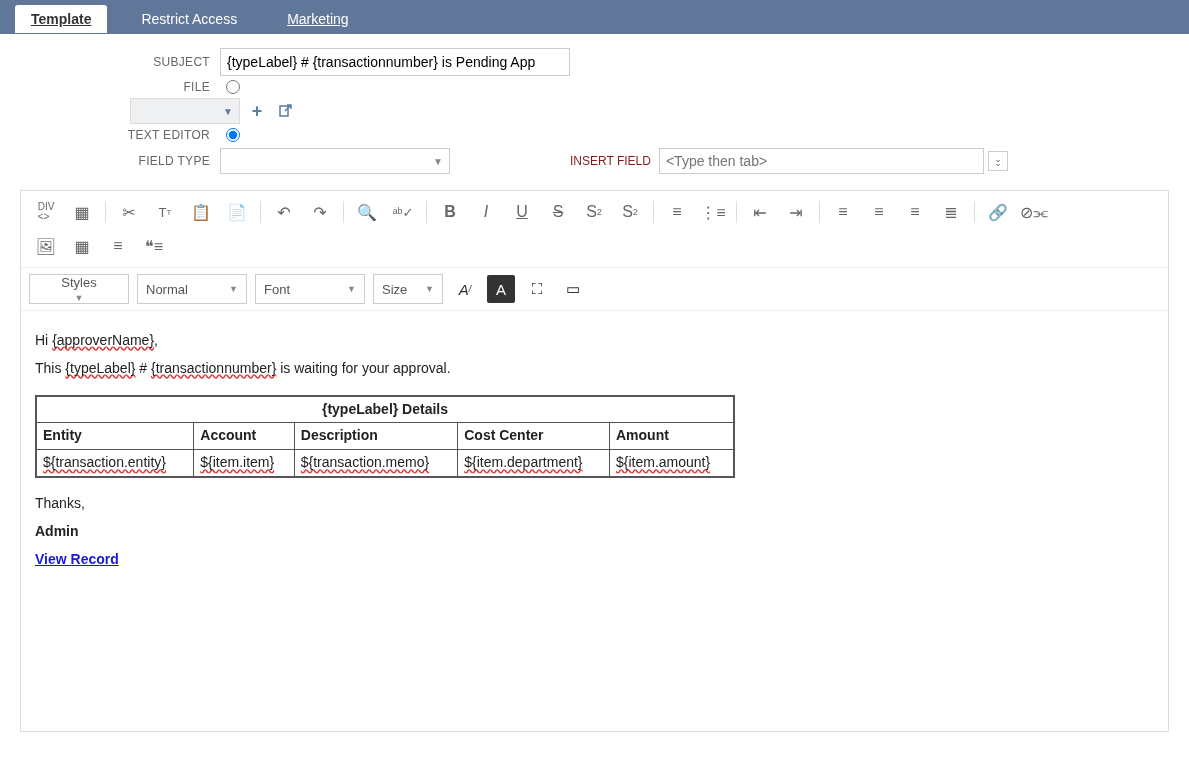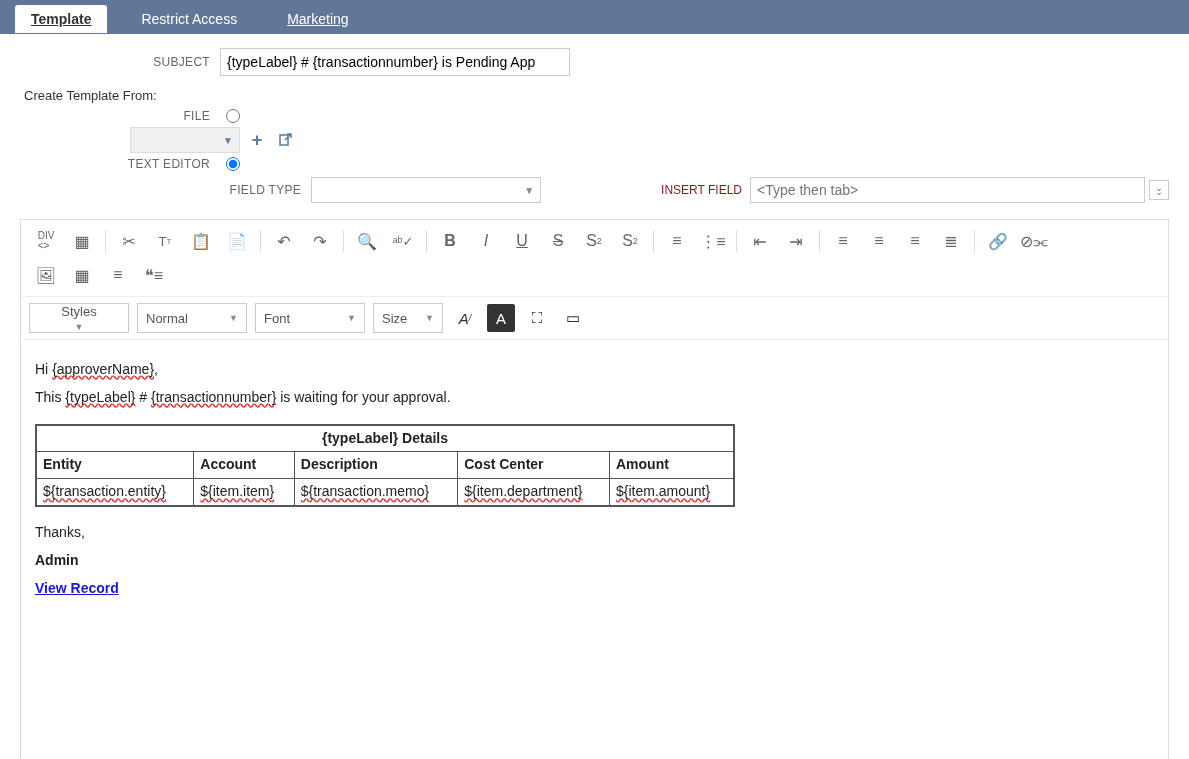--- a/index.html
+++ b/index.html
@@ -69,7 +69,6 @@
     <div class="lbl">SUBJECT</div>
     <input class="subject-input" value="{typeLabel} # {transactionnumber} is Pending App" style="">
   </div>
-  <div class="create-from">Create Template From:</div>
   <div class="row">
     <div class="lbl">FILE</div>
     <input type="radio" name="src" class="radio" style="">

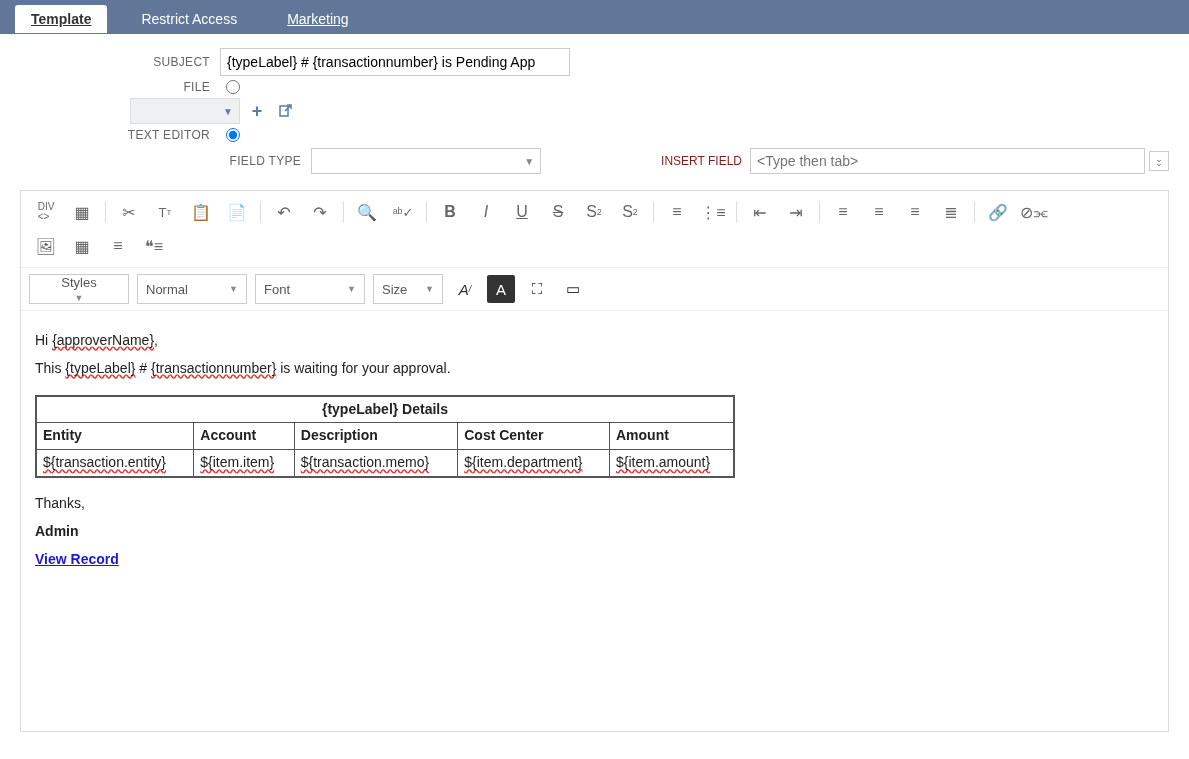--- a/index.html
+++ b/index.html
@@ -24,7 +24,7 @@
   .dd-arrow { color: #5b7da0; font-size: 10px; }
   .ico-btn { width: 22px; height: 22px; display: inline-flex; align-items: center; justify-content: center; color: #5b7da0; cursor: pointer; font-size: 18px; font-weight: bold; }
   
-  .field-row { display: flex; align-items: center; margin-top: 6px; justify-content: flex-end; }
+  .field-row { display: flex; align-items: center; margin-top: 6px; }
   .sel { width: 230px; height: 26px; border: 1px solid #ccc; display: flex; align-items: center; justify-content: flex-end; padding: 0 6px; }
   .sel .dd-arrow { color: #888; }
   .insert-lbl { font-size: 12px; color: #7f1d1d; text-transform: uppercase; margin-left: 120px; margin-right: 8px; }

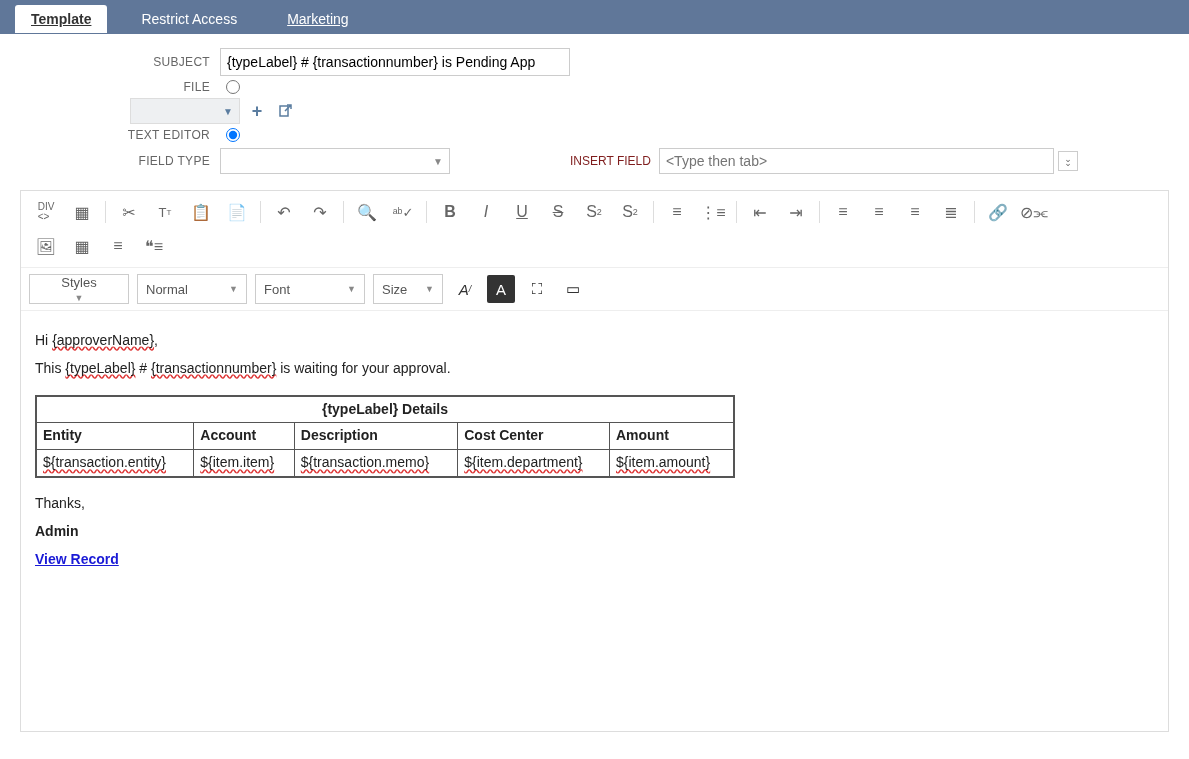--- a/index.html
+++ b/index.html
@@ -28,7 +28,7 @@
   .sel { width: 230px; height: 26px; border: 1px solid #ccc; display: flex; align-items: center; justify-content: flex-end; padding: 0 6px; }
   .sel .dd-arrow { color: #888; }
   .insert-lbl { font-size: 12px; color: #7f1d1d; text-transform: uppercase; margin-left: 120px; margin-right: 8px; }
-  .insert-input { width: 395px; height: 26px; border: 1px solid #ccc; padding: 2px 6px; color: #777; font-size: 14px; }
+  .insert-input { width: 325px; height: 26px; border: 1px solid #ccc; padding: 2px 6px; color: #777; font-size: 14px; }
   .expand-btn { width: 20px; height: 20px; display: flex; flex-direction: column; align-items: center; justify-content: center; border: 1px solid #ccc; margin-left: 4px; cursor: pointer; line-height: 4px; font-size: 9px; color: #666; }
   
   .editor-wrap { margin: 6px 20px 0 20px; border: 1px solid #ddd; }

